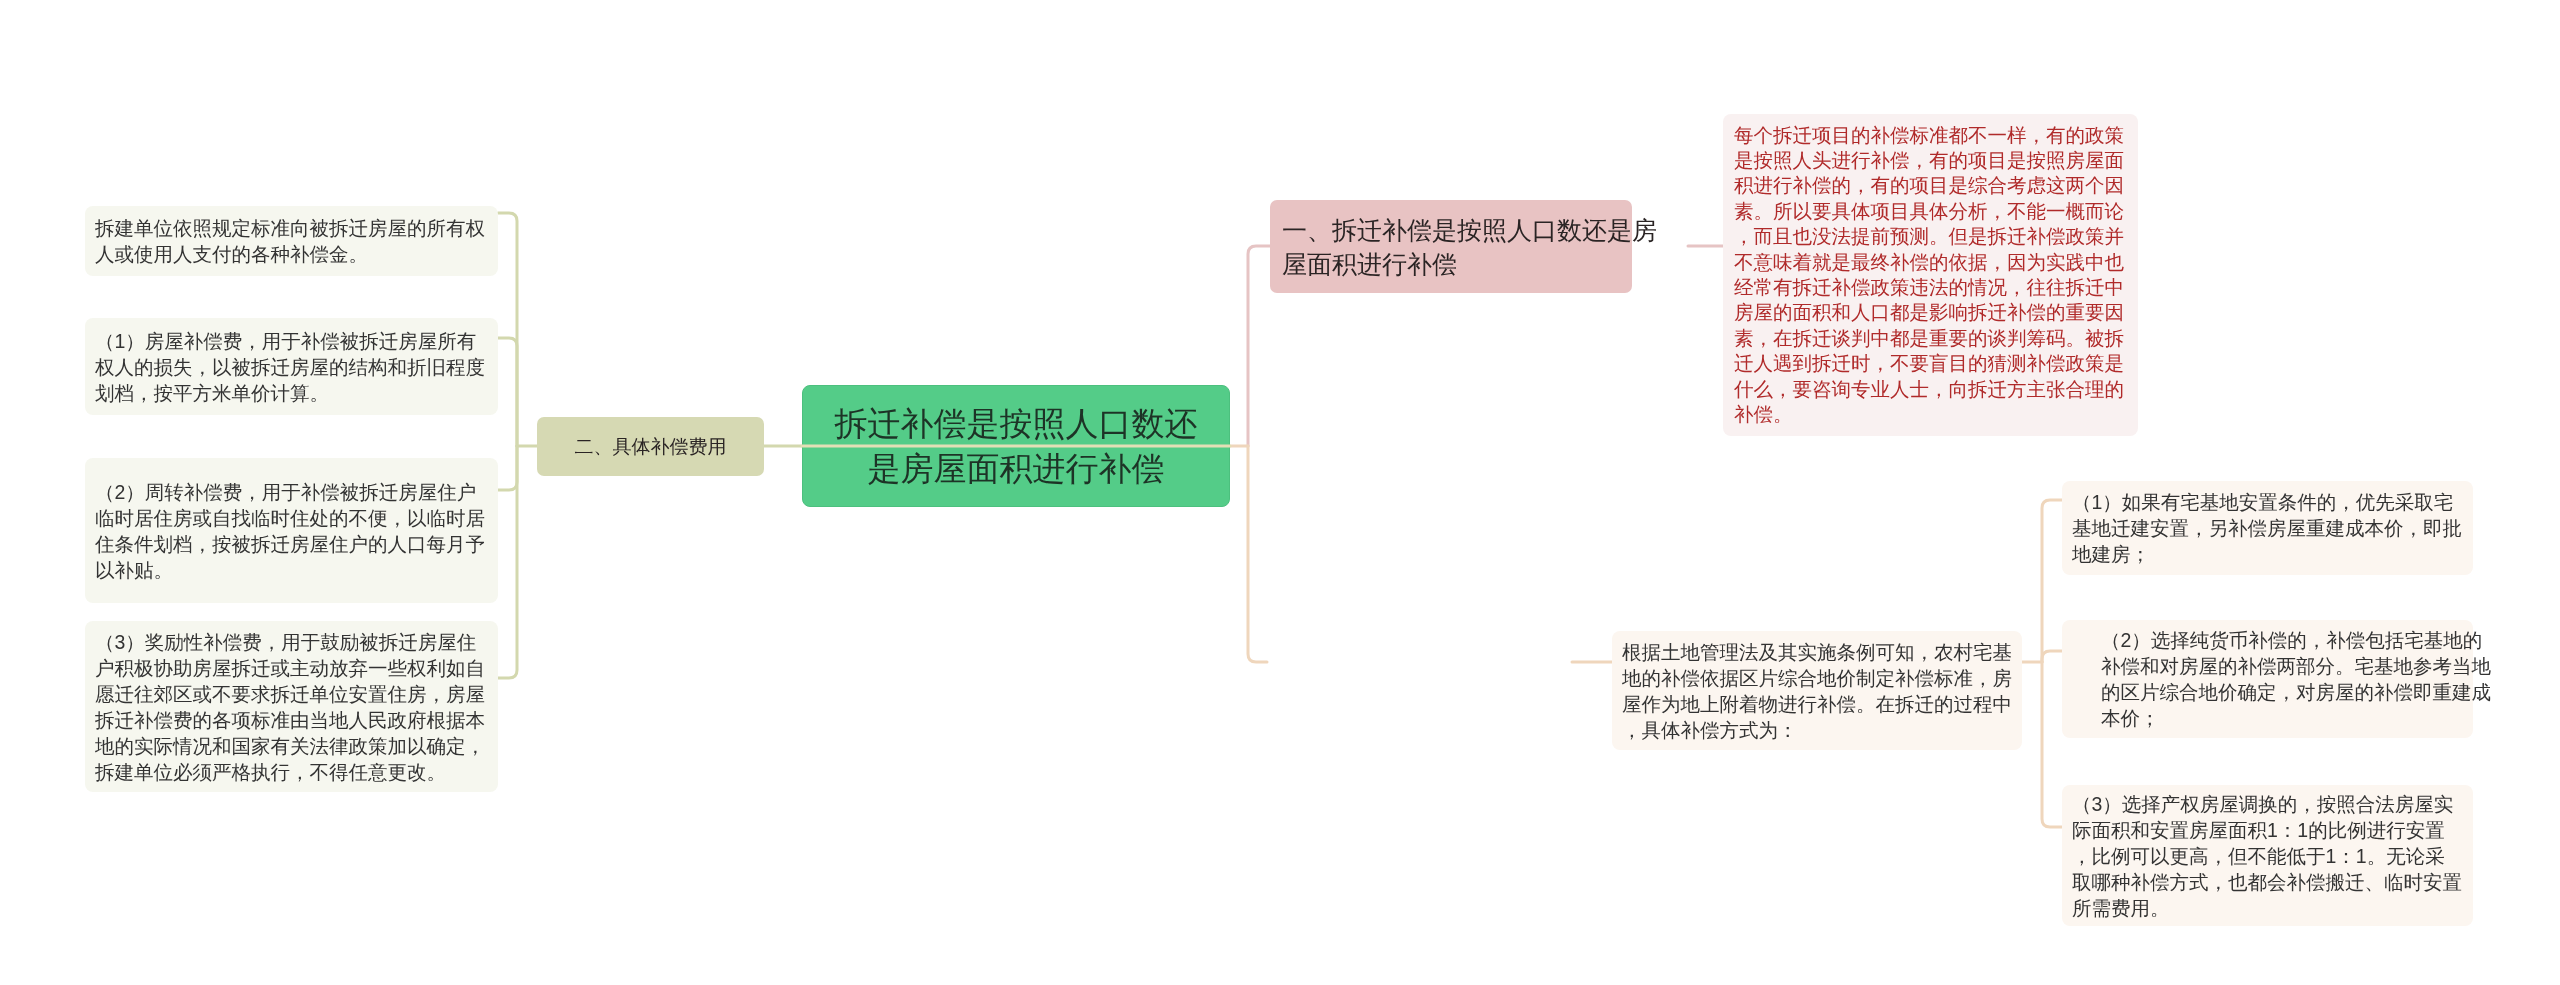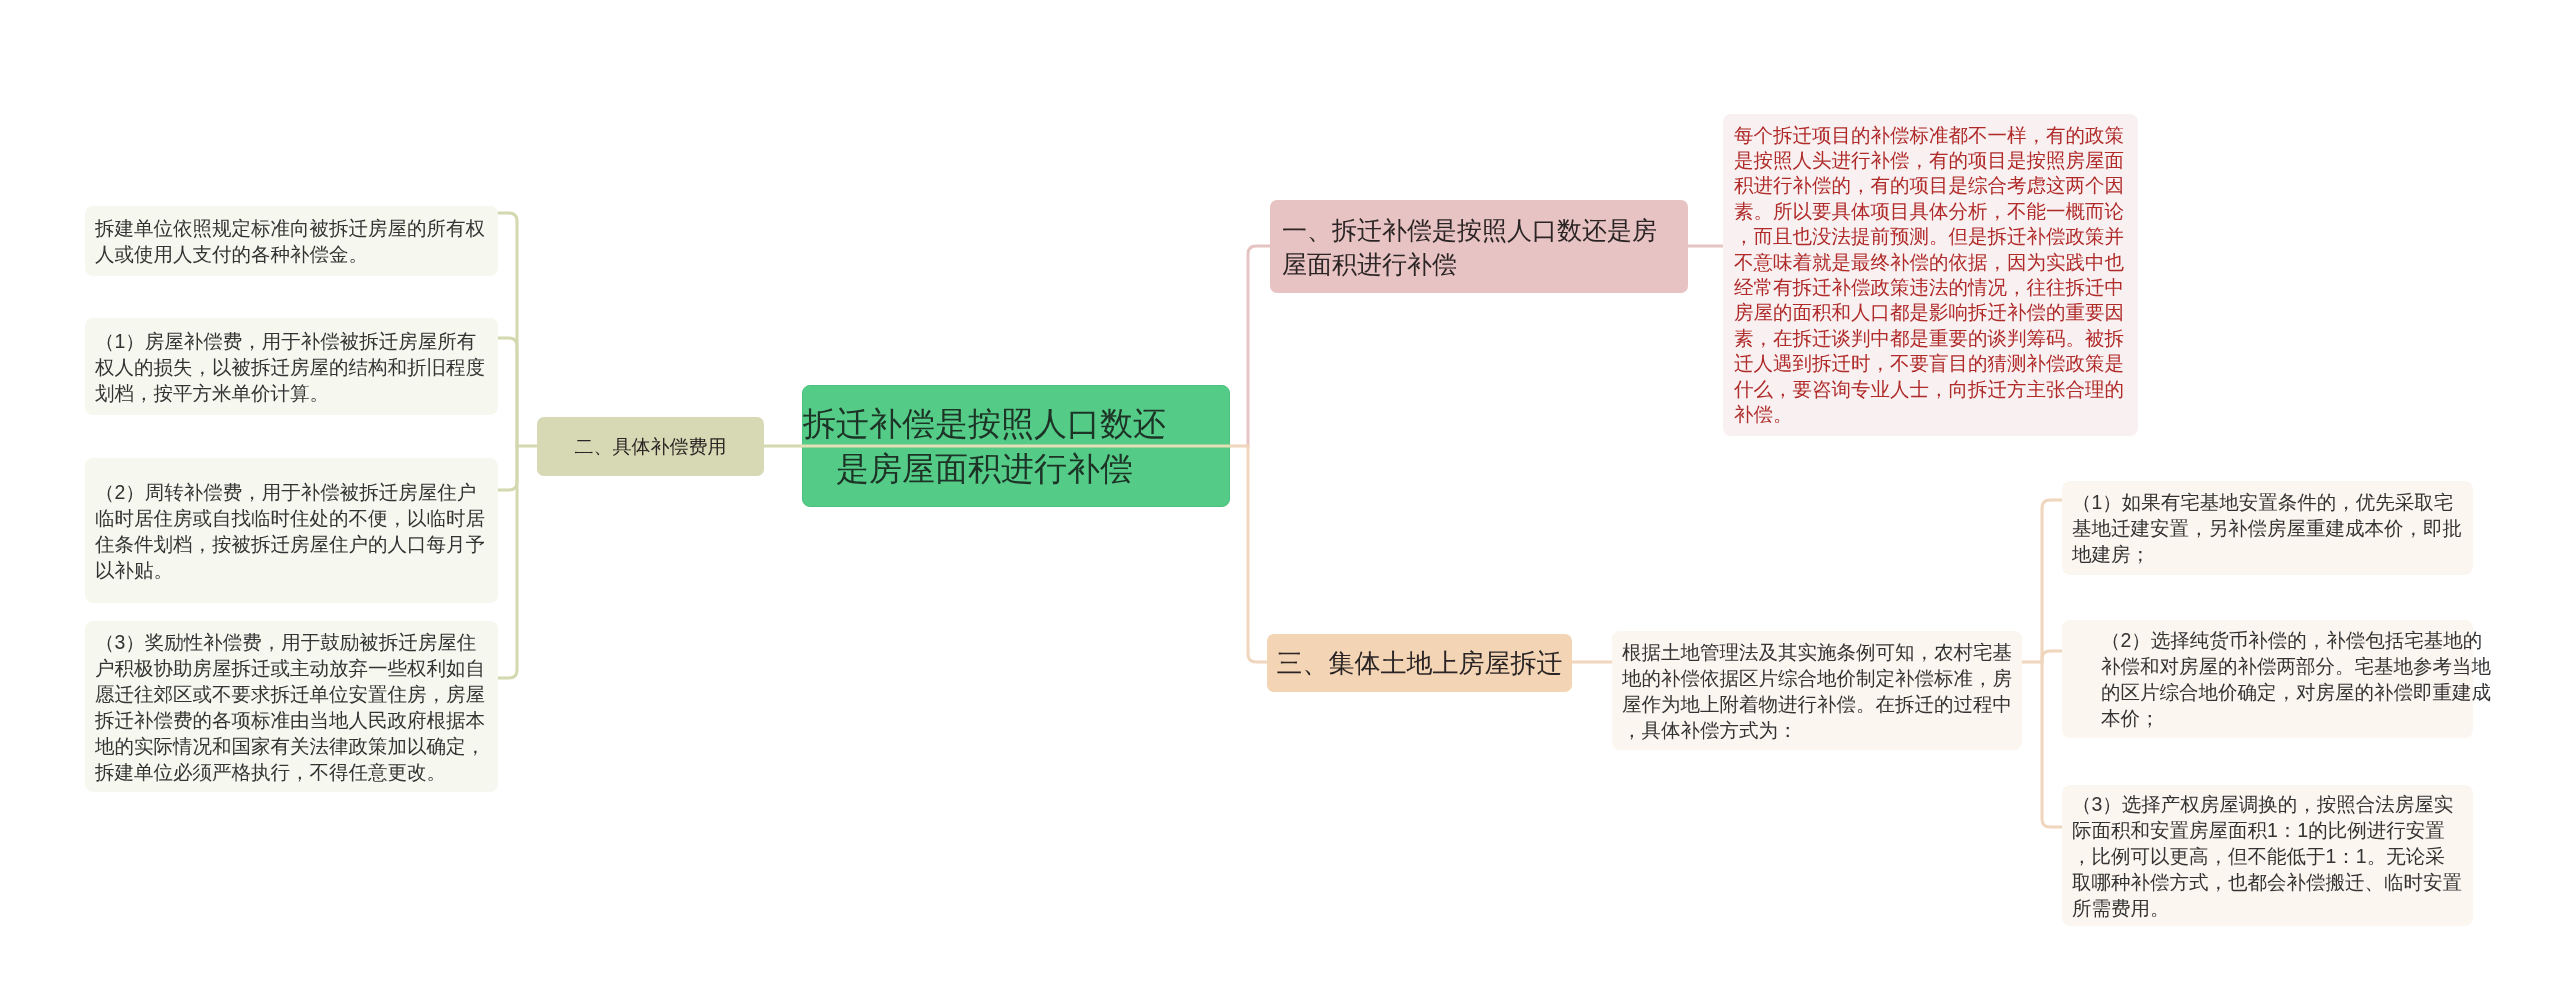--- a/index.html
+++ b/index.html
@@ -18,7 +18,7 @@
 
     
     .branch { border-radius: 7px; color: #2a2424; }
-    .b1 { left: 1270px; top: 200px; width: 418px; height: 93px; background: #e8c3c3; padding: 0 12px; }
+    .b1 { left: 1270px; top: 200px; width: 362px; height: 93px; background: #e8c3c3; padding: 0 12px; }
     .b1 .txt { font-size: 25px; line-height: 34px; }
     .b2 { left: 537px; top: 417px; width: 227px; height: 59px; background: #d6d9b3; justify-content: center; }
     .b2 .txt { font-size: 19px; line-height: 34px; }

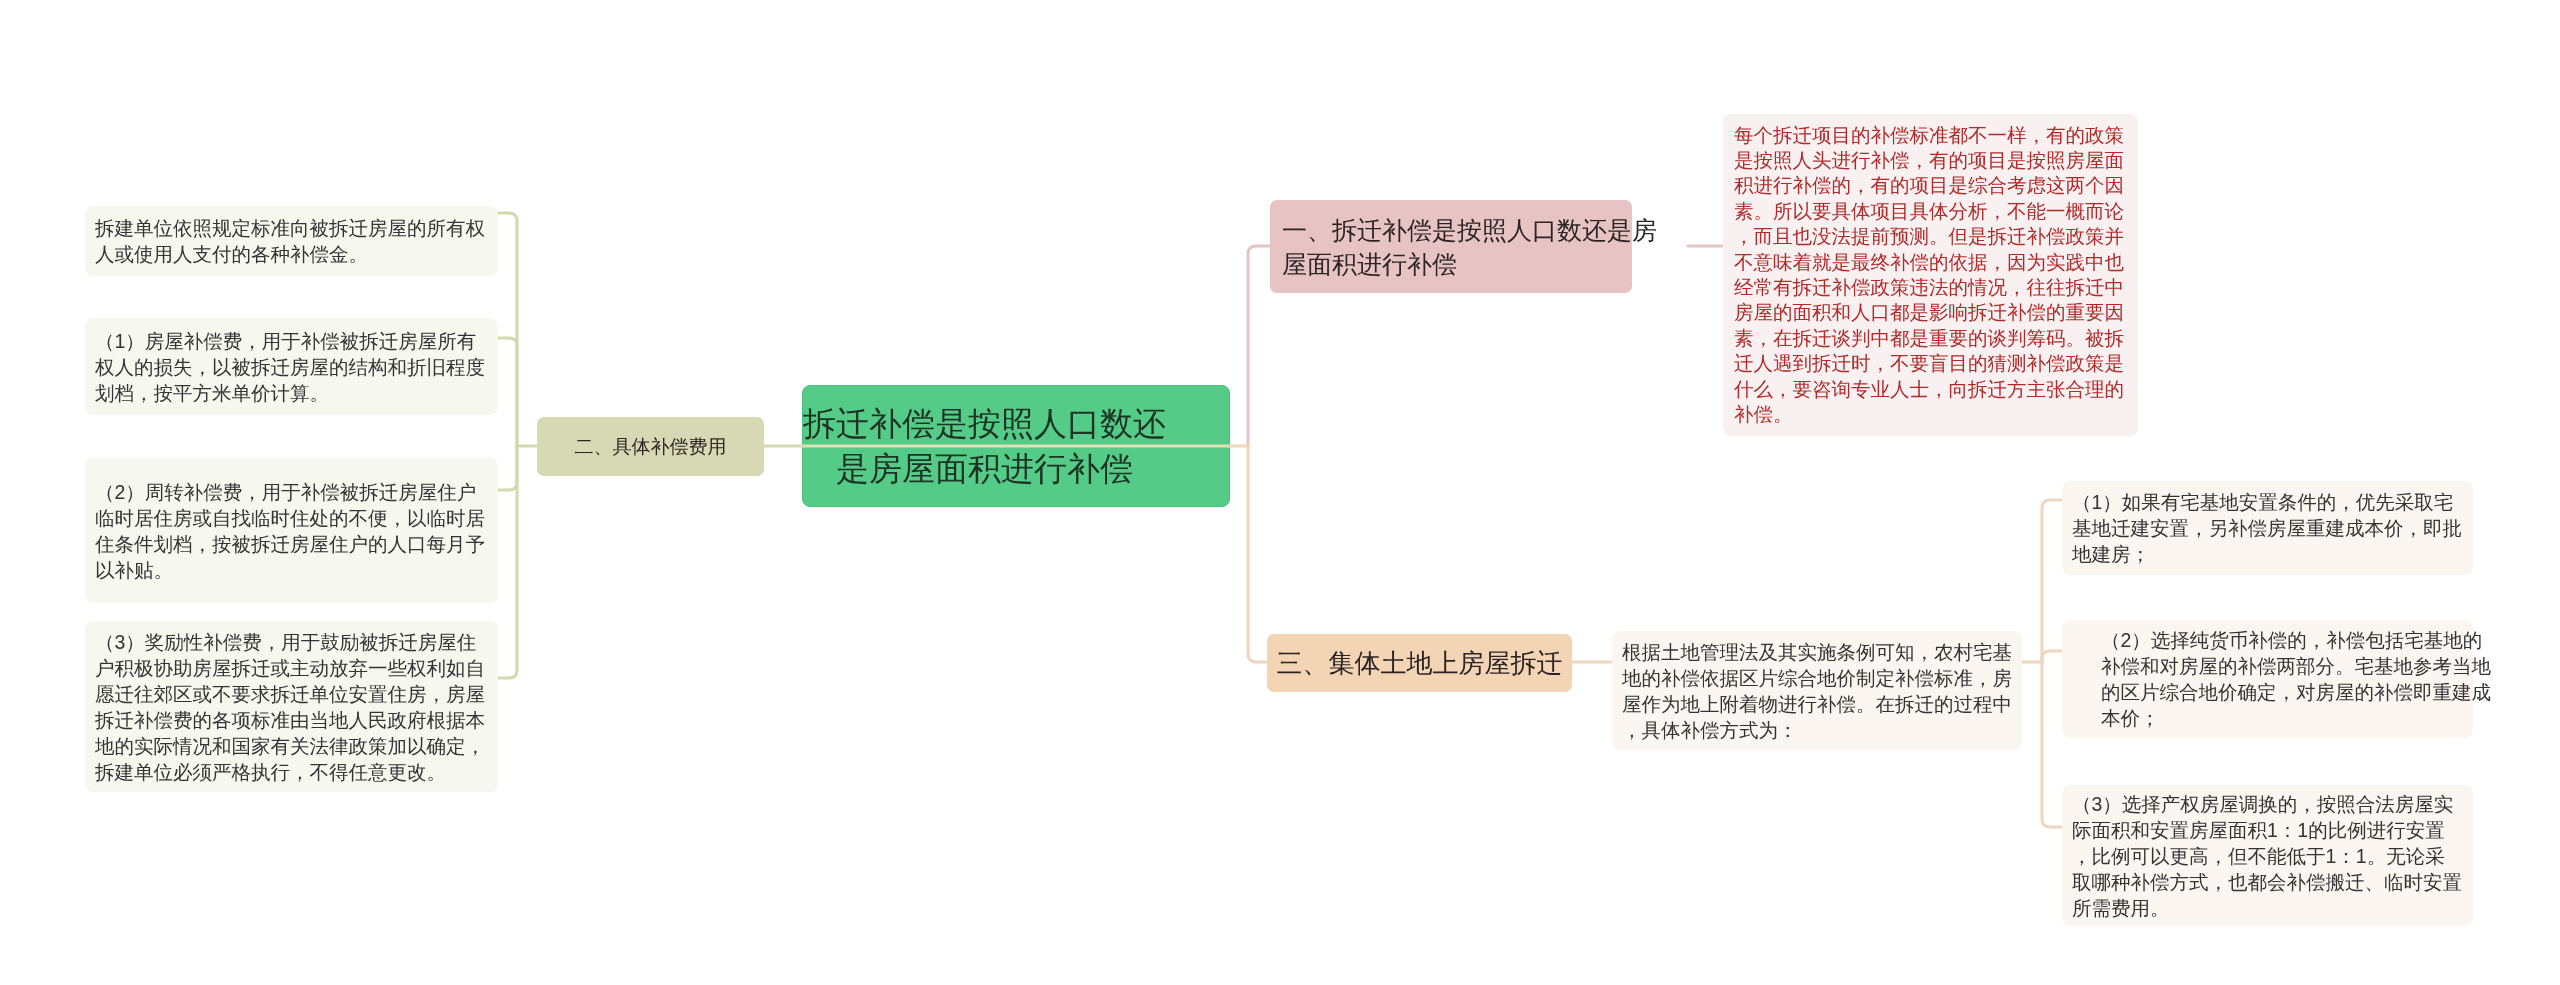--- a/index.html
+++ b/index.html
@@ -13,7 +13,7 @@
 
     
     .root { left: 802px; top: 385px; width: 428px; height: 122px; background: #54cc88;
-            border: 1px solid #4cc07e; border-radius: 8px; justify-content: flex-start; }
+            border: 1px solid #4cc07e; border-radius: 8px; justify-content: center; }
     .root .txt { font-size: 33px; line-height: 45px; color: #1d3326; text-align: center; }
 
     

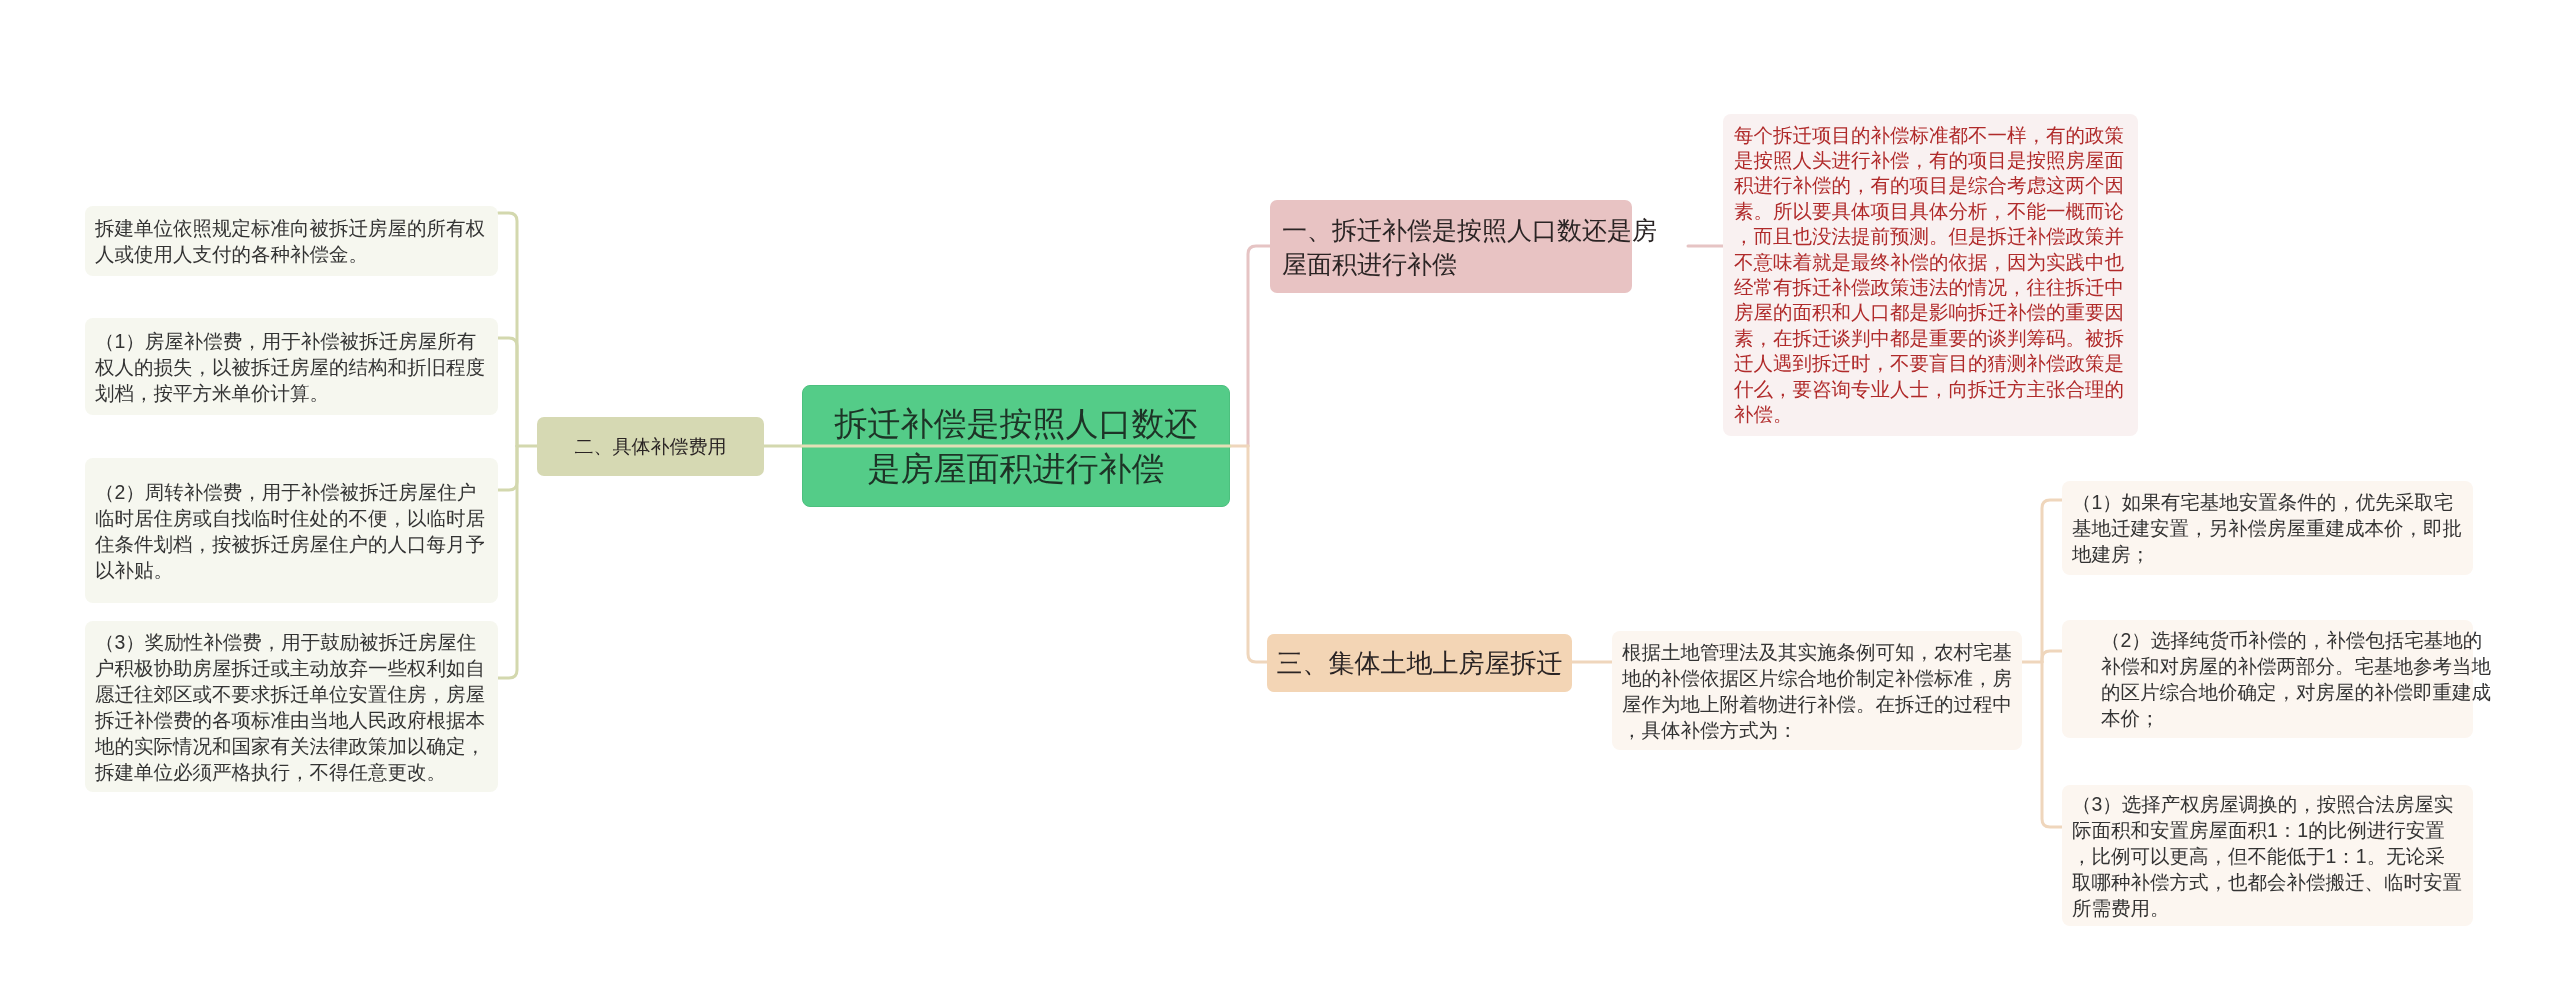--- a/index.html
+++ b/index.html
@@ -126,9 +126,6 @@
 拆建单位必须严格执行，不得任意更改。</span>
   </div>
 
-  <div class="node branch b3">
-    <span class="txt">三、集体土地上房屋拆迁</span>
-  </div>
   <div class="node detail b3-detail">
     <span class="txt">根据土地管理法及其实施条例可知，农村宅基
 地的补偿依据区片综合地价制定补偿标准，房

